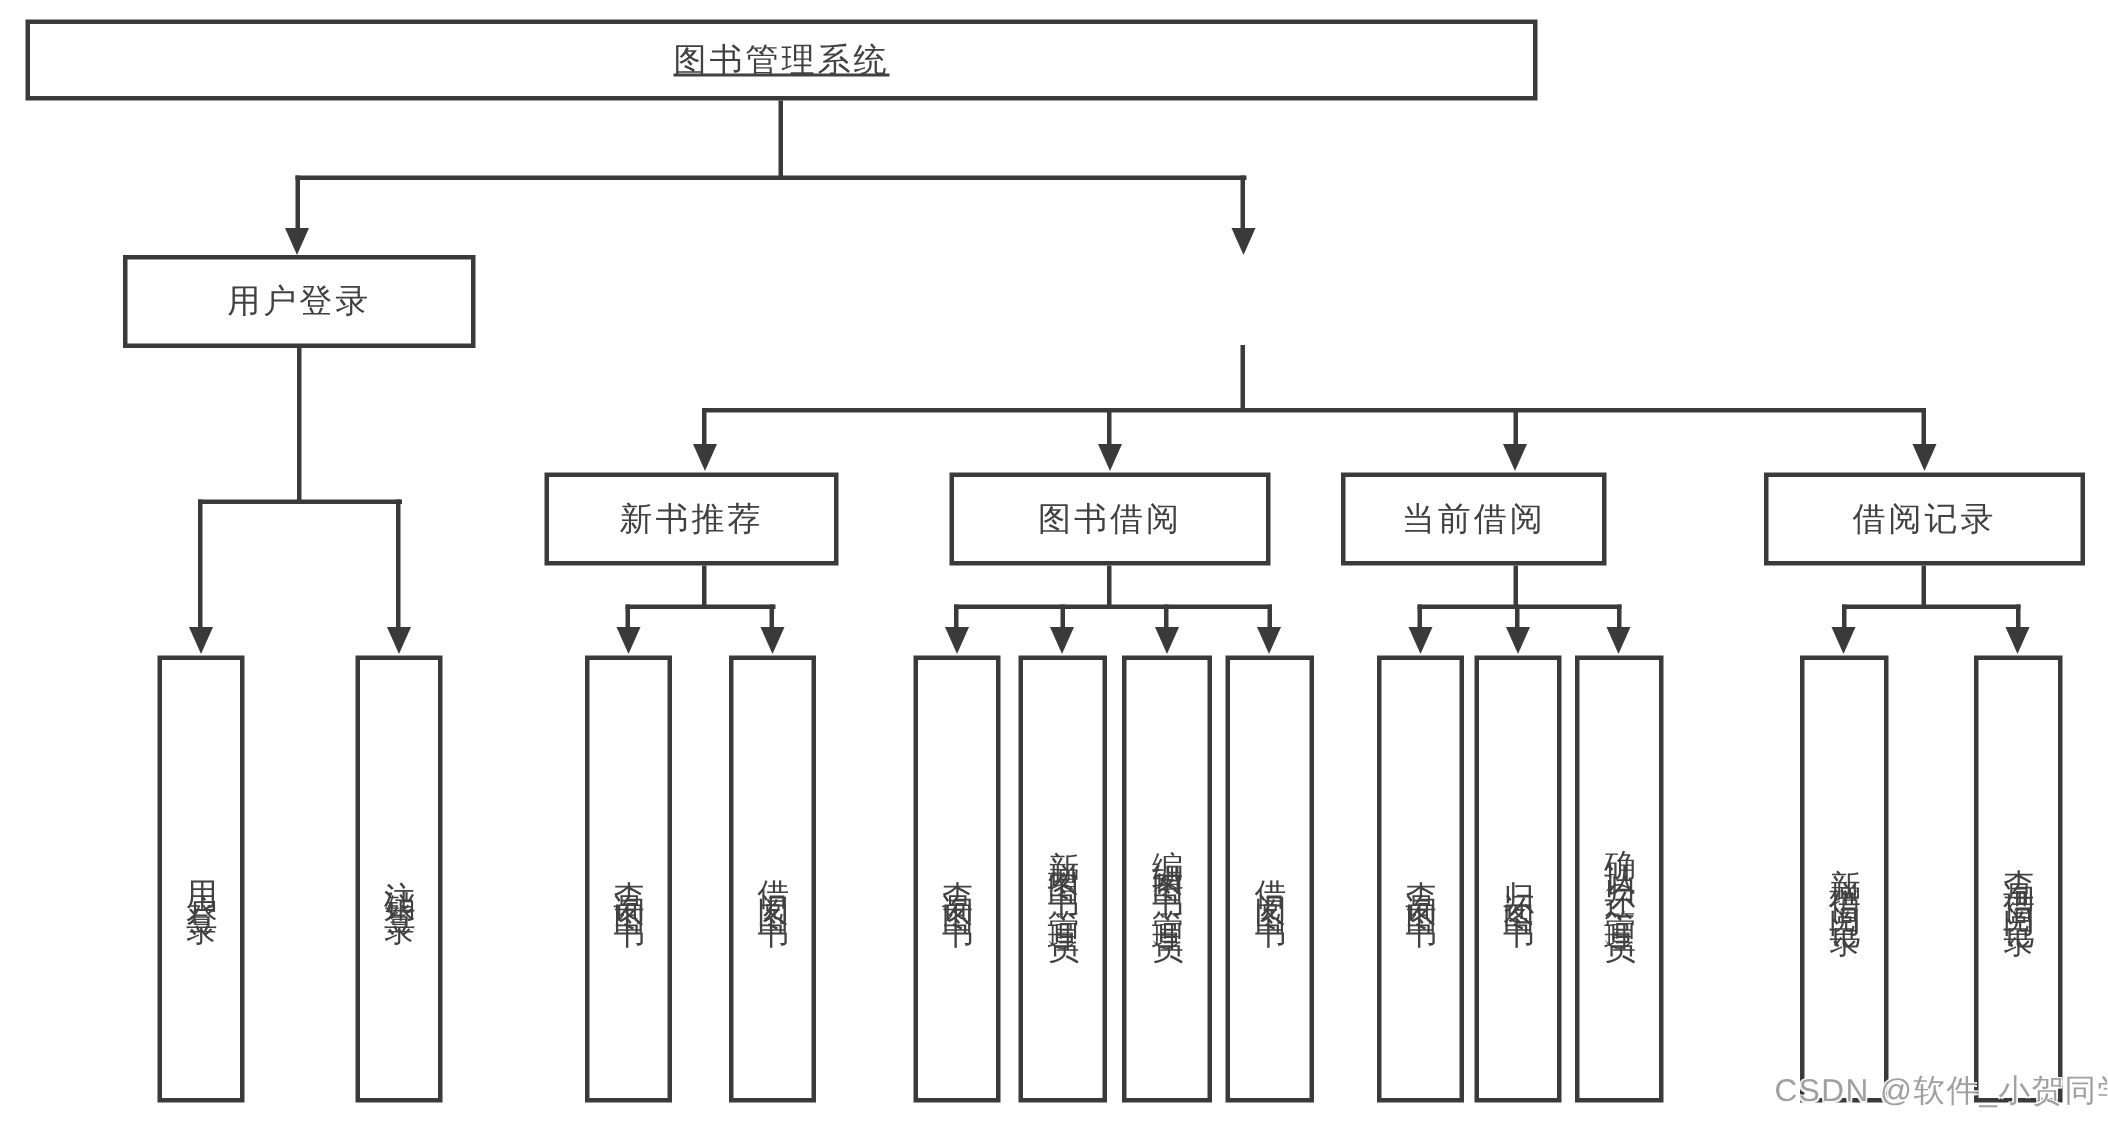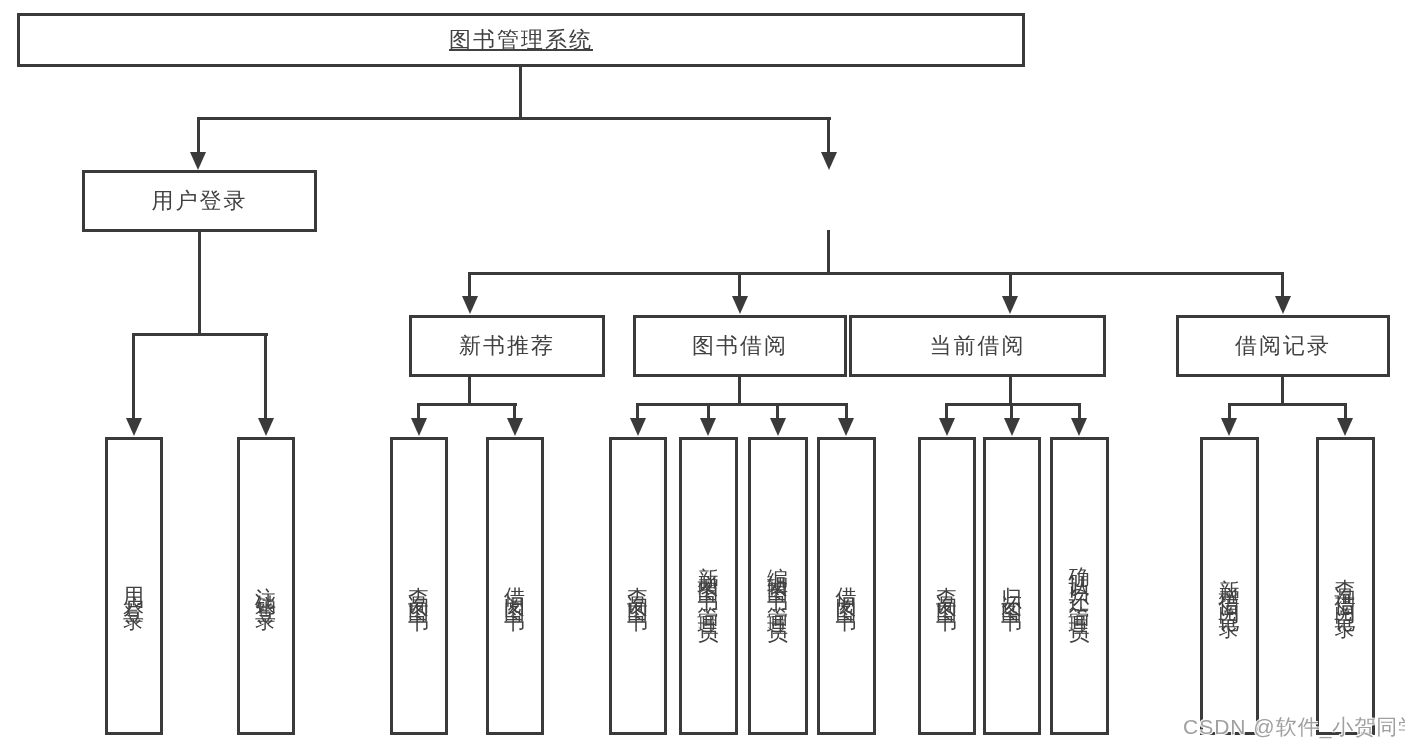--- a/index.html
+++ b/index.html
@@ -119,7 +119,7 @@
   <div class="node" style="left:82px; top:170px; width:235px; height:62px;">用户登录</div>
 
 
-  <div class="node" style="left:363px; top:315px; width:196px; height:62px;margin-left:46px;">新书推荐</div>
+  <div class="node" style="left:363px; top:315px; width:196px; height:62px;">新书推荐</div>
 
   <div class="node" style="left:633px; top:315px; width:214px; height:62px;">图书借阅</div>
 

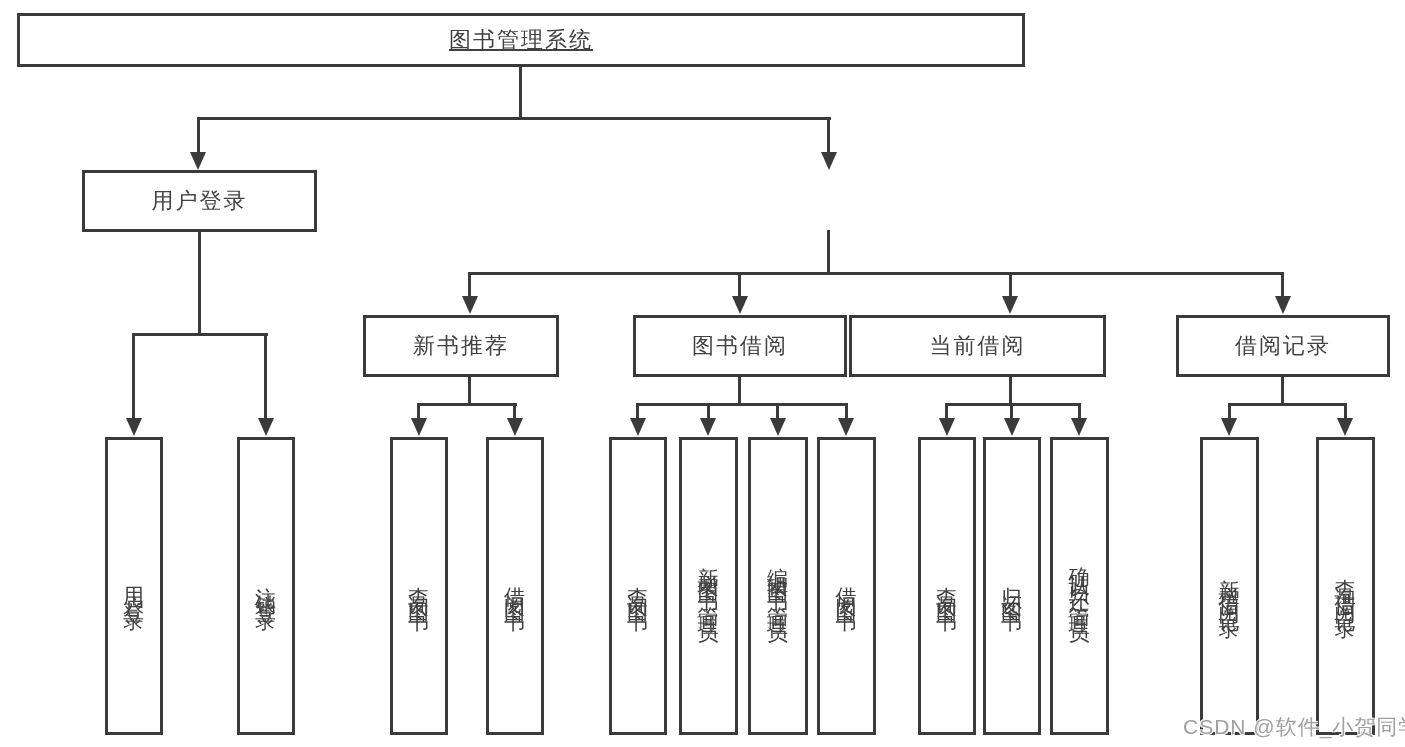--- a/index.html
+++ b/index.html
@@ -123,7 +123,7 @@
 
   <div class="node" style="left:633px; top:315px; width:214px; height:62px;">图书借阅</div>
 
-  <div class="node" style="left:849px; top:315px; width:257px; height:62px;text-align:center;">当前借阅</div>
+  <div class="node" style="left:894px; top:315px; width:177px; height:62px;text-align:center;">当前借阅</div>
 
   <div class="node" style="left:1176px; top:315px; width:214px; height:62px;">借阅记录</div>
 

